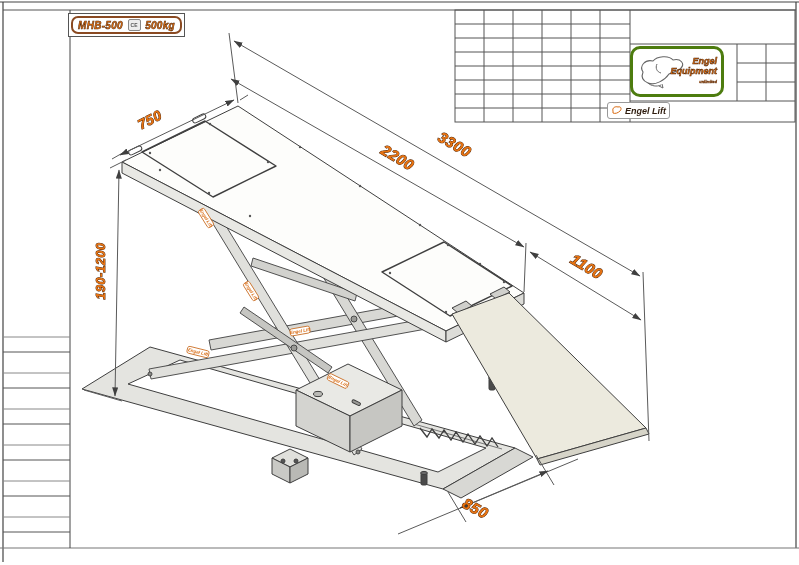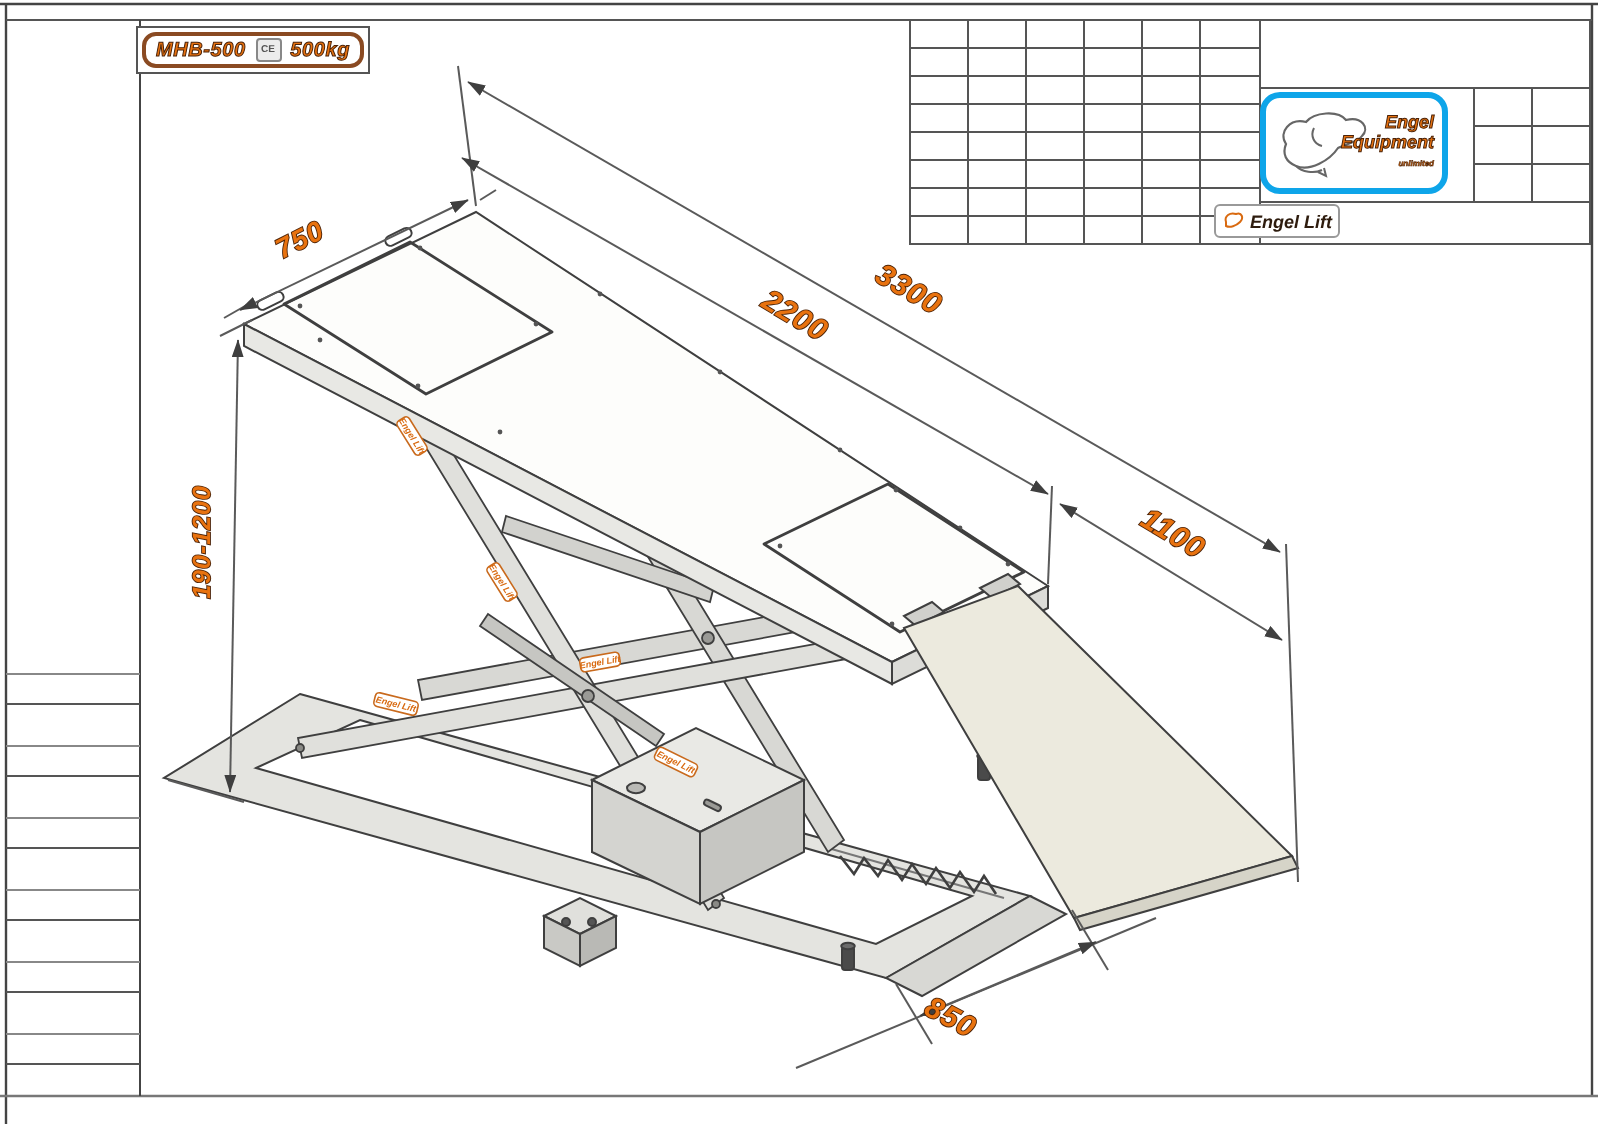--- a/index.html
+++ b/index.html
@@ -41,7 +41,7 @@
   
   .logo-box{
     position:absolute;left:630px;top:46px;width:94px;height:51px;
-    border:3px solid #0ea5e9;border-radius:10px;background:#fff;box-sizing:border-box;
+    border:3px solid #4d7c0f;border-radius:10px;background:#fff;box-sizing:border-box;
     display:flex;align-items:center;
   }
   .logo-sketch{position:absolute;left:2px;top:3px;}

